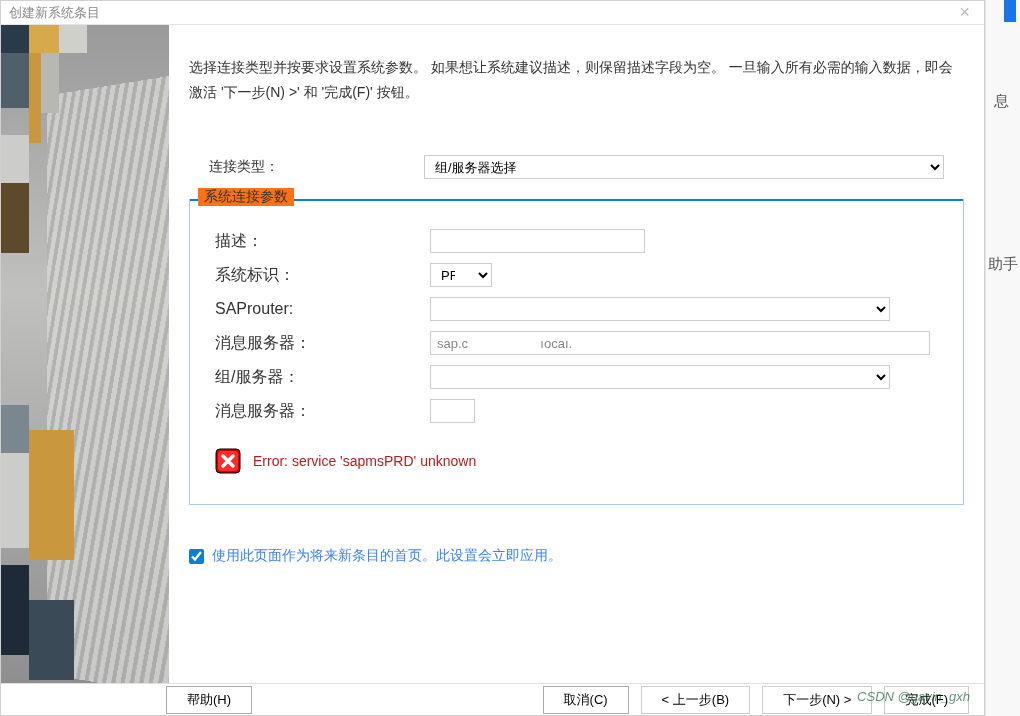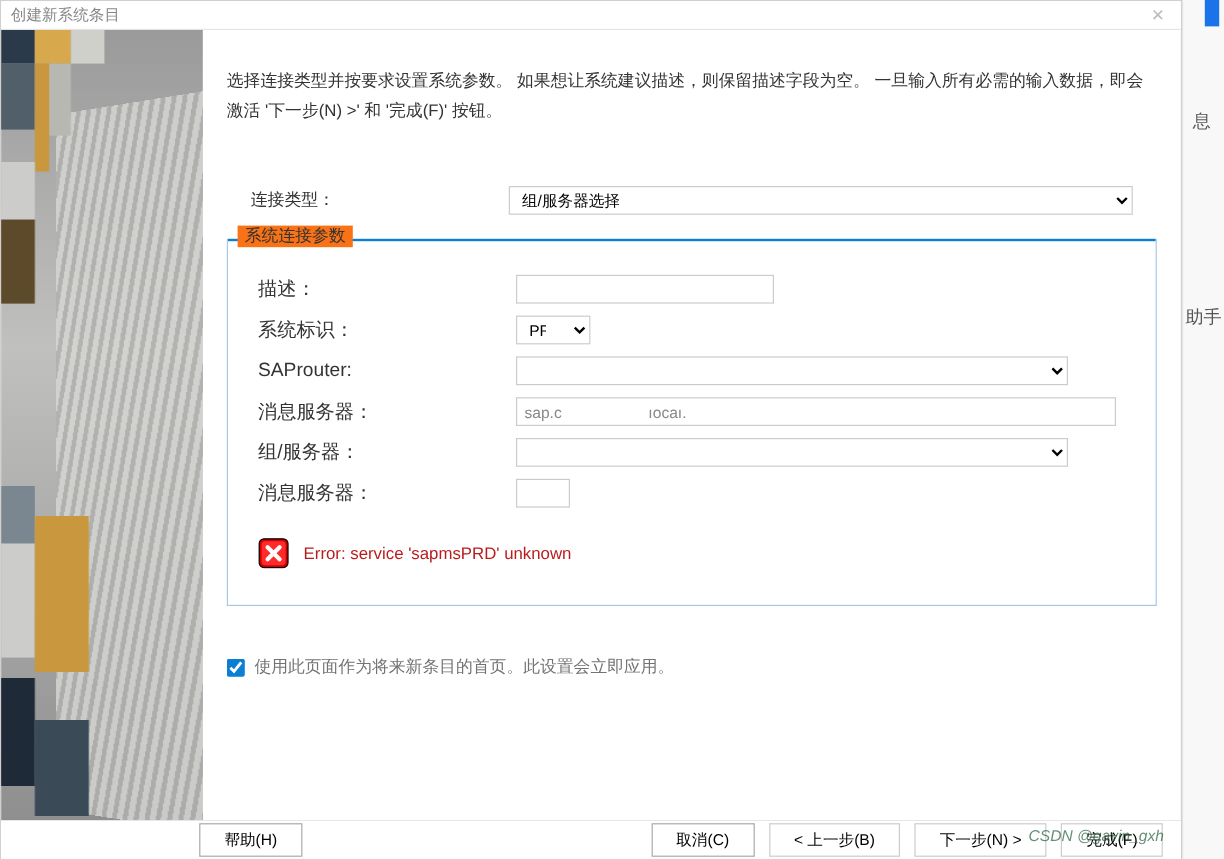--- a/index.html
+++ b/index.html
@@ -167,7 +167,7 @@
       padding-left: 0;
     }
     .checkbox-row input { margin-right: 8px; accent-color: #0a7fd4; width:15px; height:15px;}
-    .checkbox-row label { font-size: 14px; color: #737373; }
+    .checkbox-row label { font-size: 14px; color: #3b82f6; }
     .footer {
       position: absolute;
       bottom: 0;

